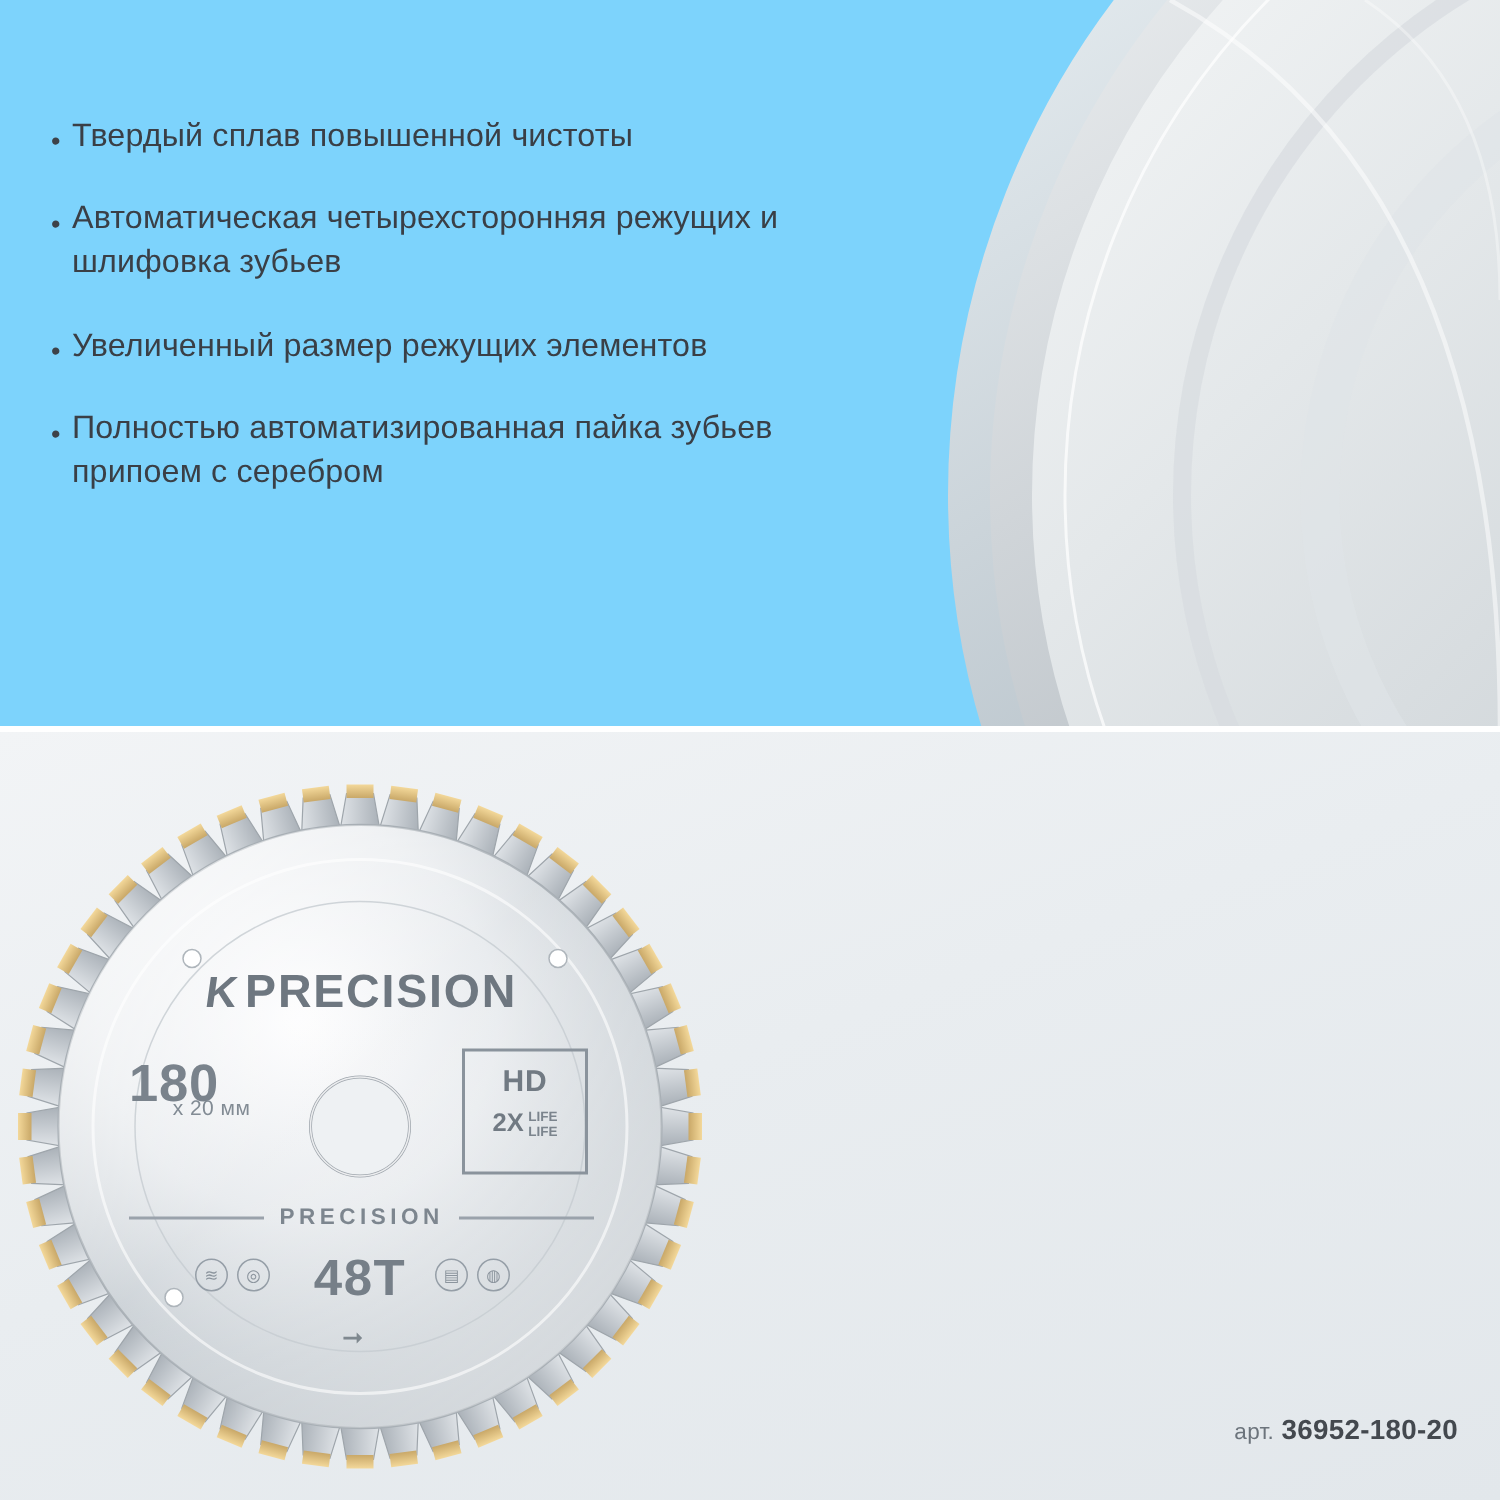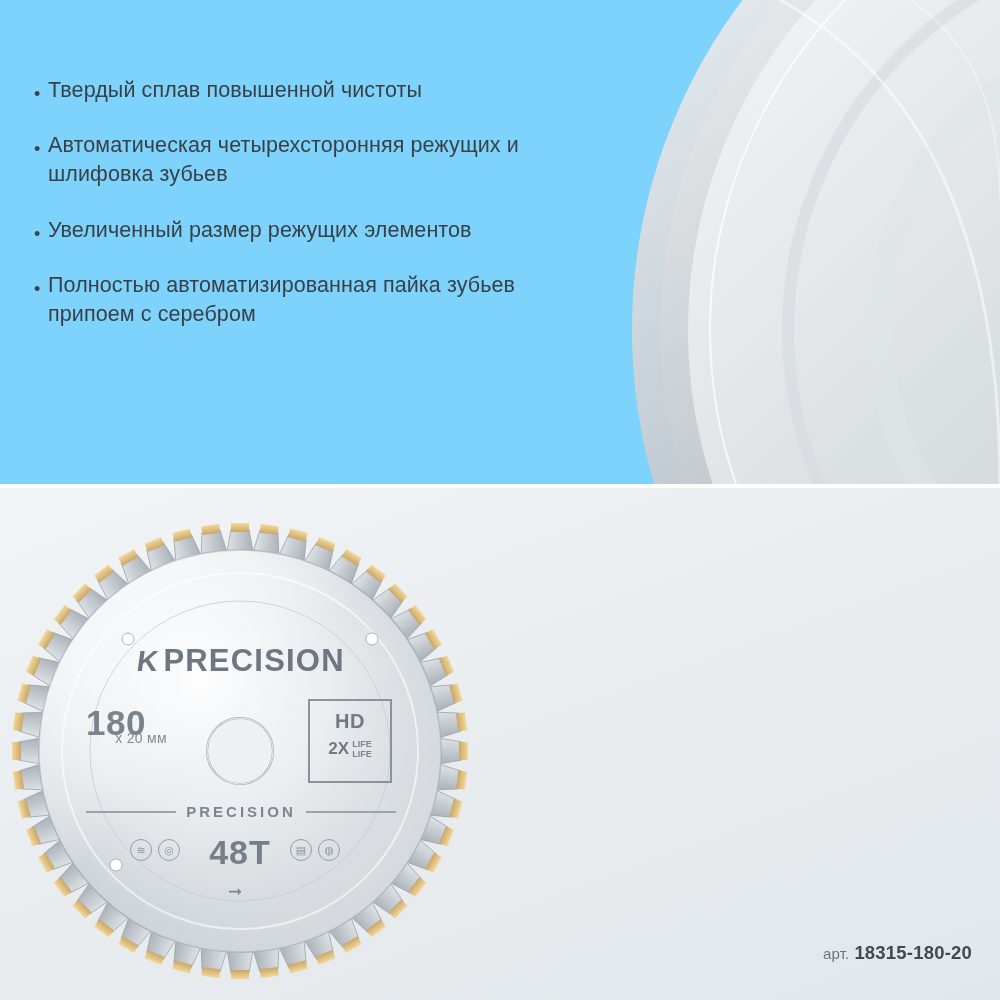--- a/index.html
+++ b/index.html
@@ -653,7 +653,7 @@
 
     <div class="art-code">
       <span class="art-prefix">арт.</span>
-      <span class="art-num">18315-180-20</span>
+      <span class="art-num">36952-180-20</span>
     </div>
   </div>
 </div>

